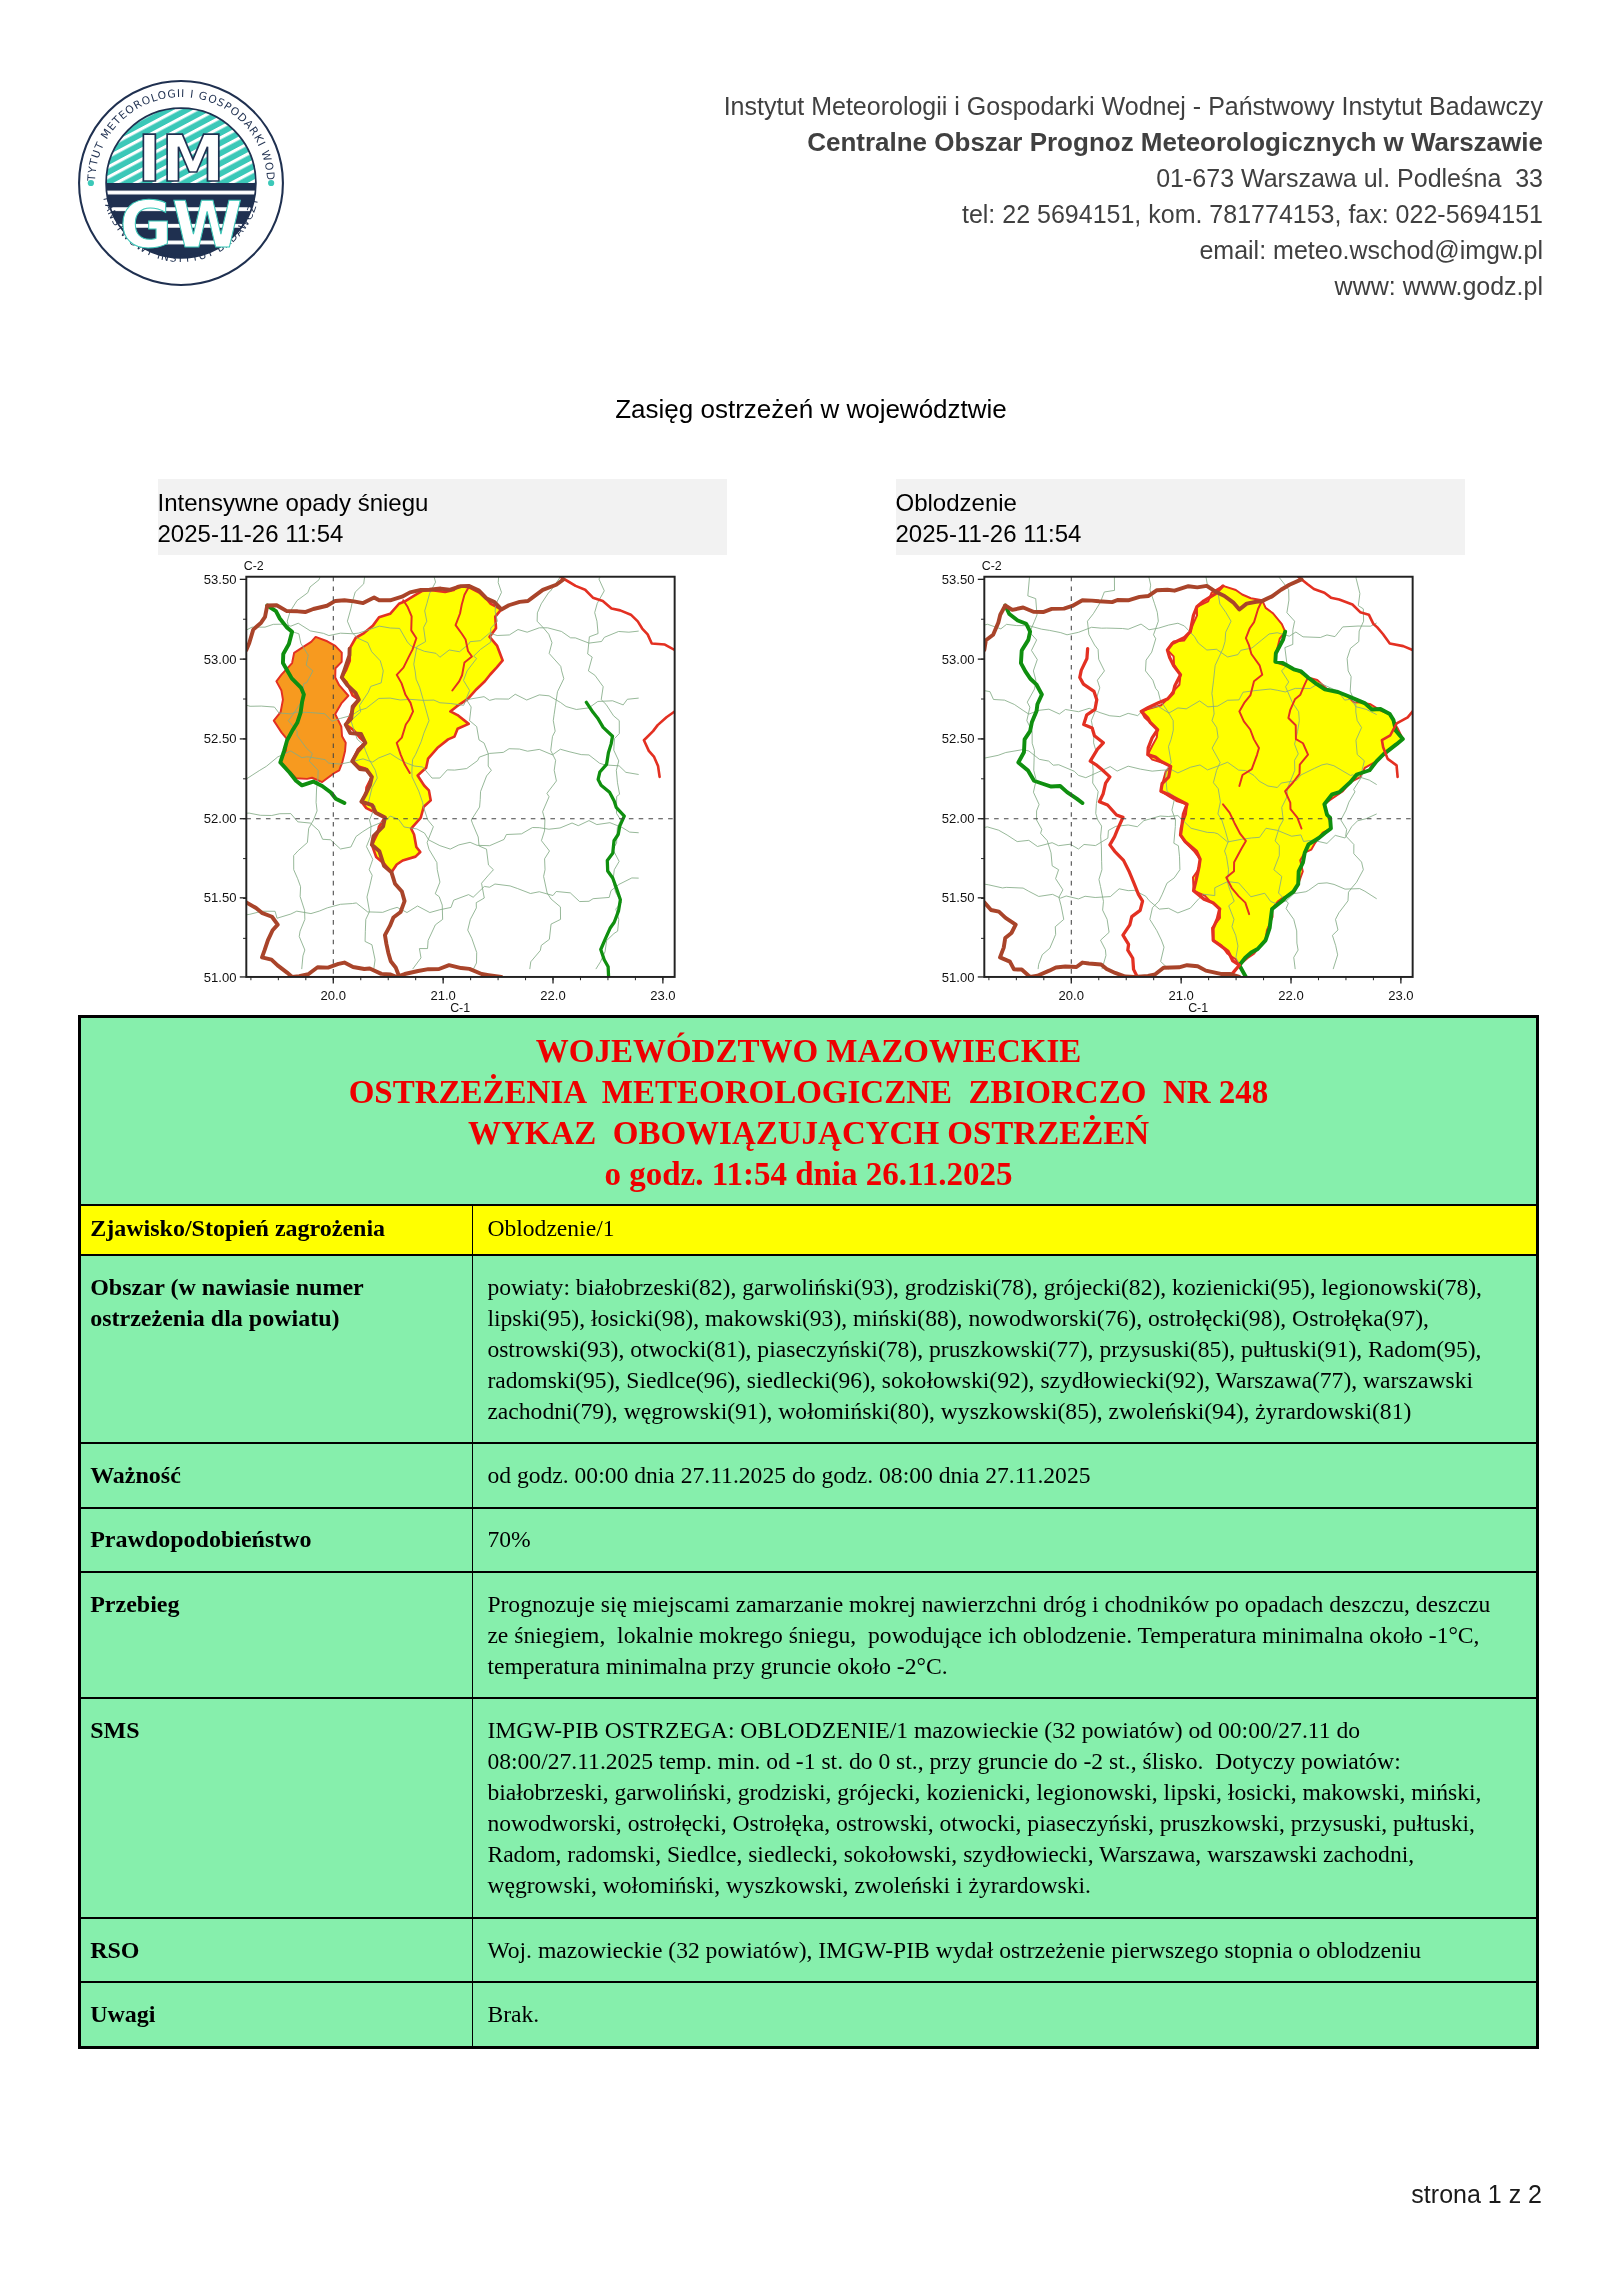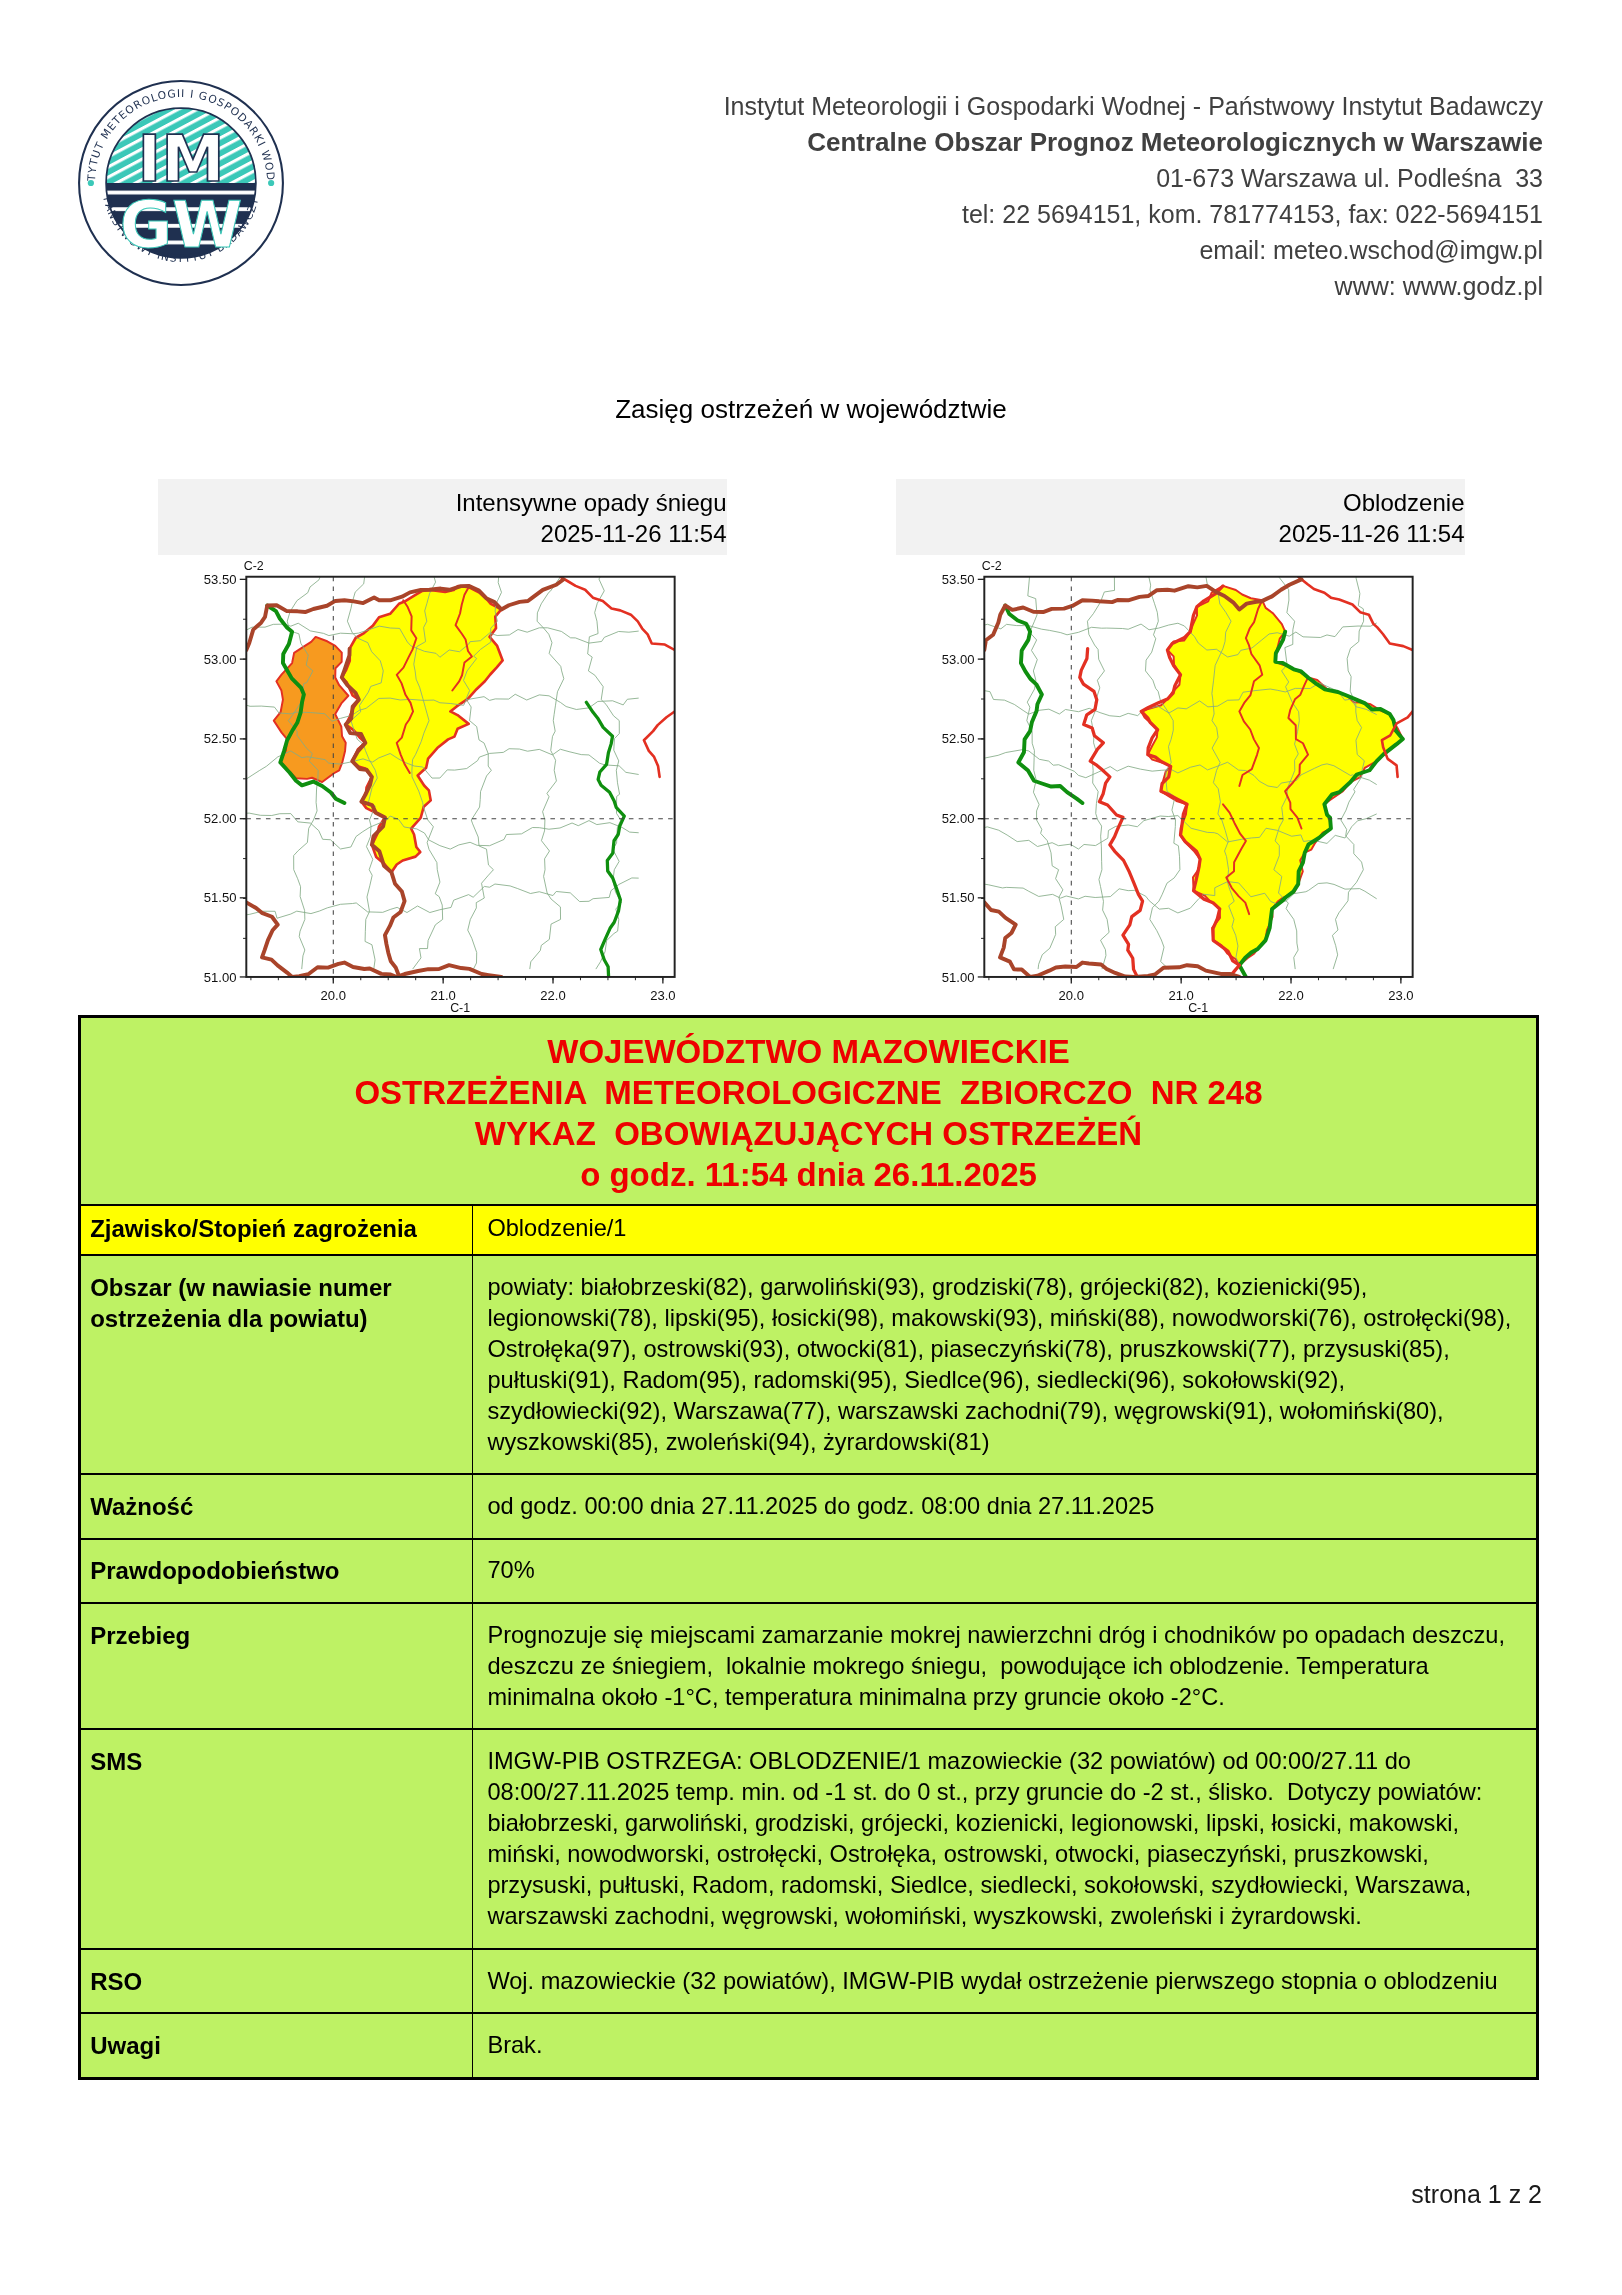--- a/index.html
+++ b/index.html
@@ -20,7 +20,7 @@
   
   .maps-row{position:absolute;top:479px;left:0;width:100%;display:flex;justify-content:center;gap:169px;}
   .map-panel{width:569px;}
-  .map-header{background:#f2f2f2;text-align:right;font-size:24px;line-height:31px;padding:7.9px 0 6.5px;color:#000;}
+  .map-header{background:#f2f2f2;text-align:left;font-size:24px;line-height:31px;padding:7.9px 0 6.5px;color:#000;}
   .map-body{display:flex;justify-content:center;margin-top:1.3px;}
   svg.map{width:497px;height:458px;display:block;}
 

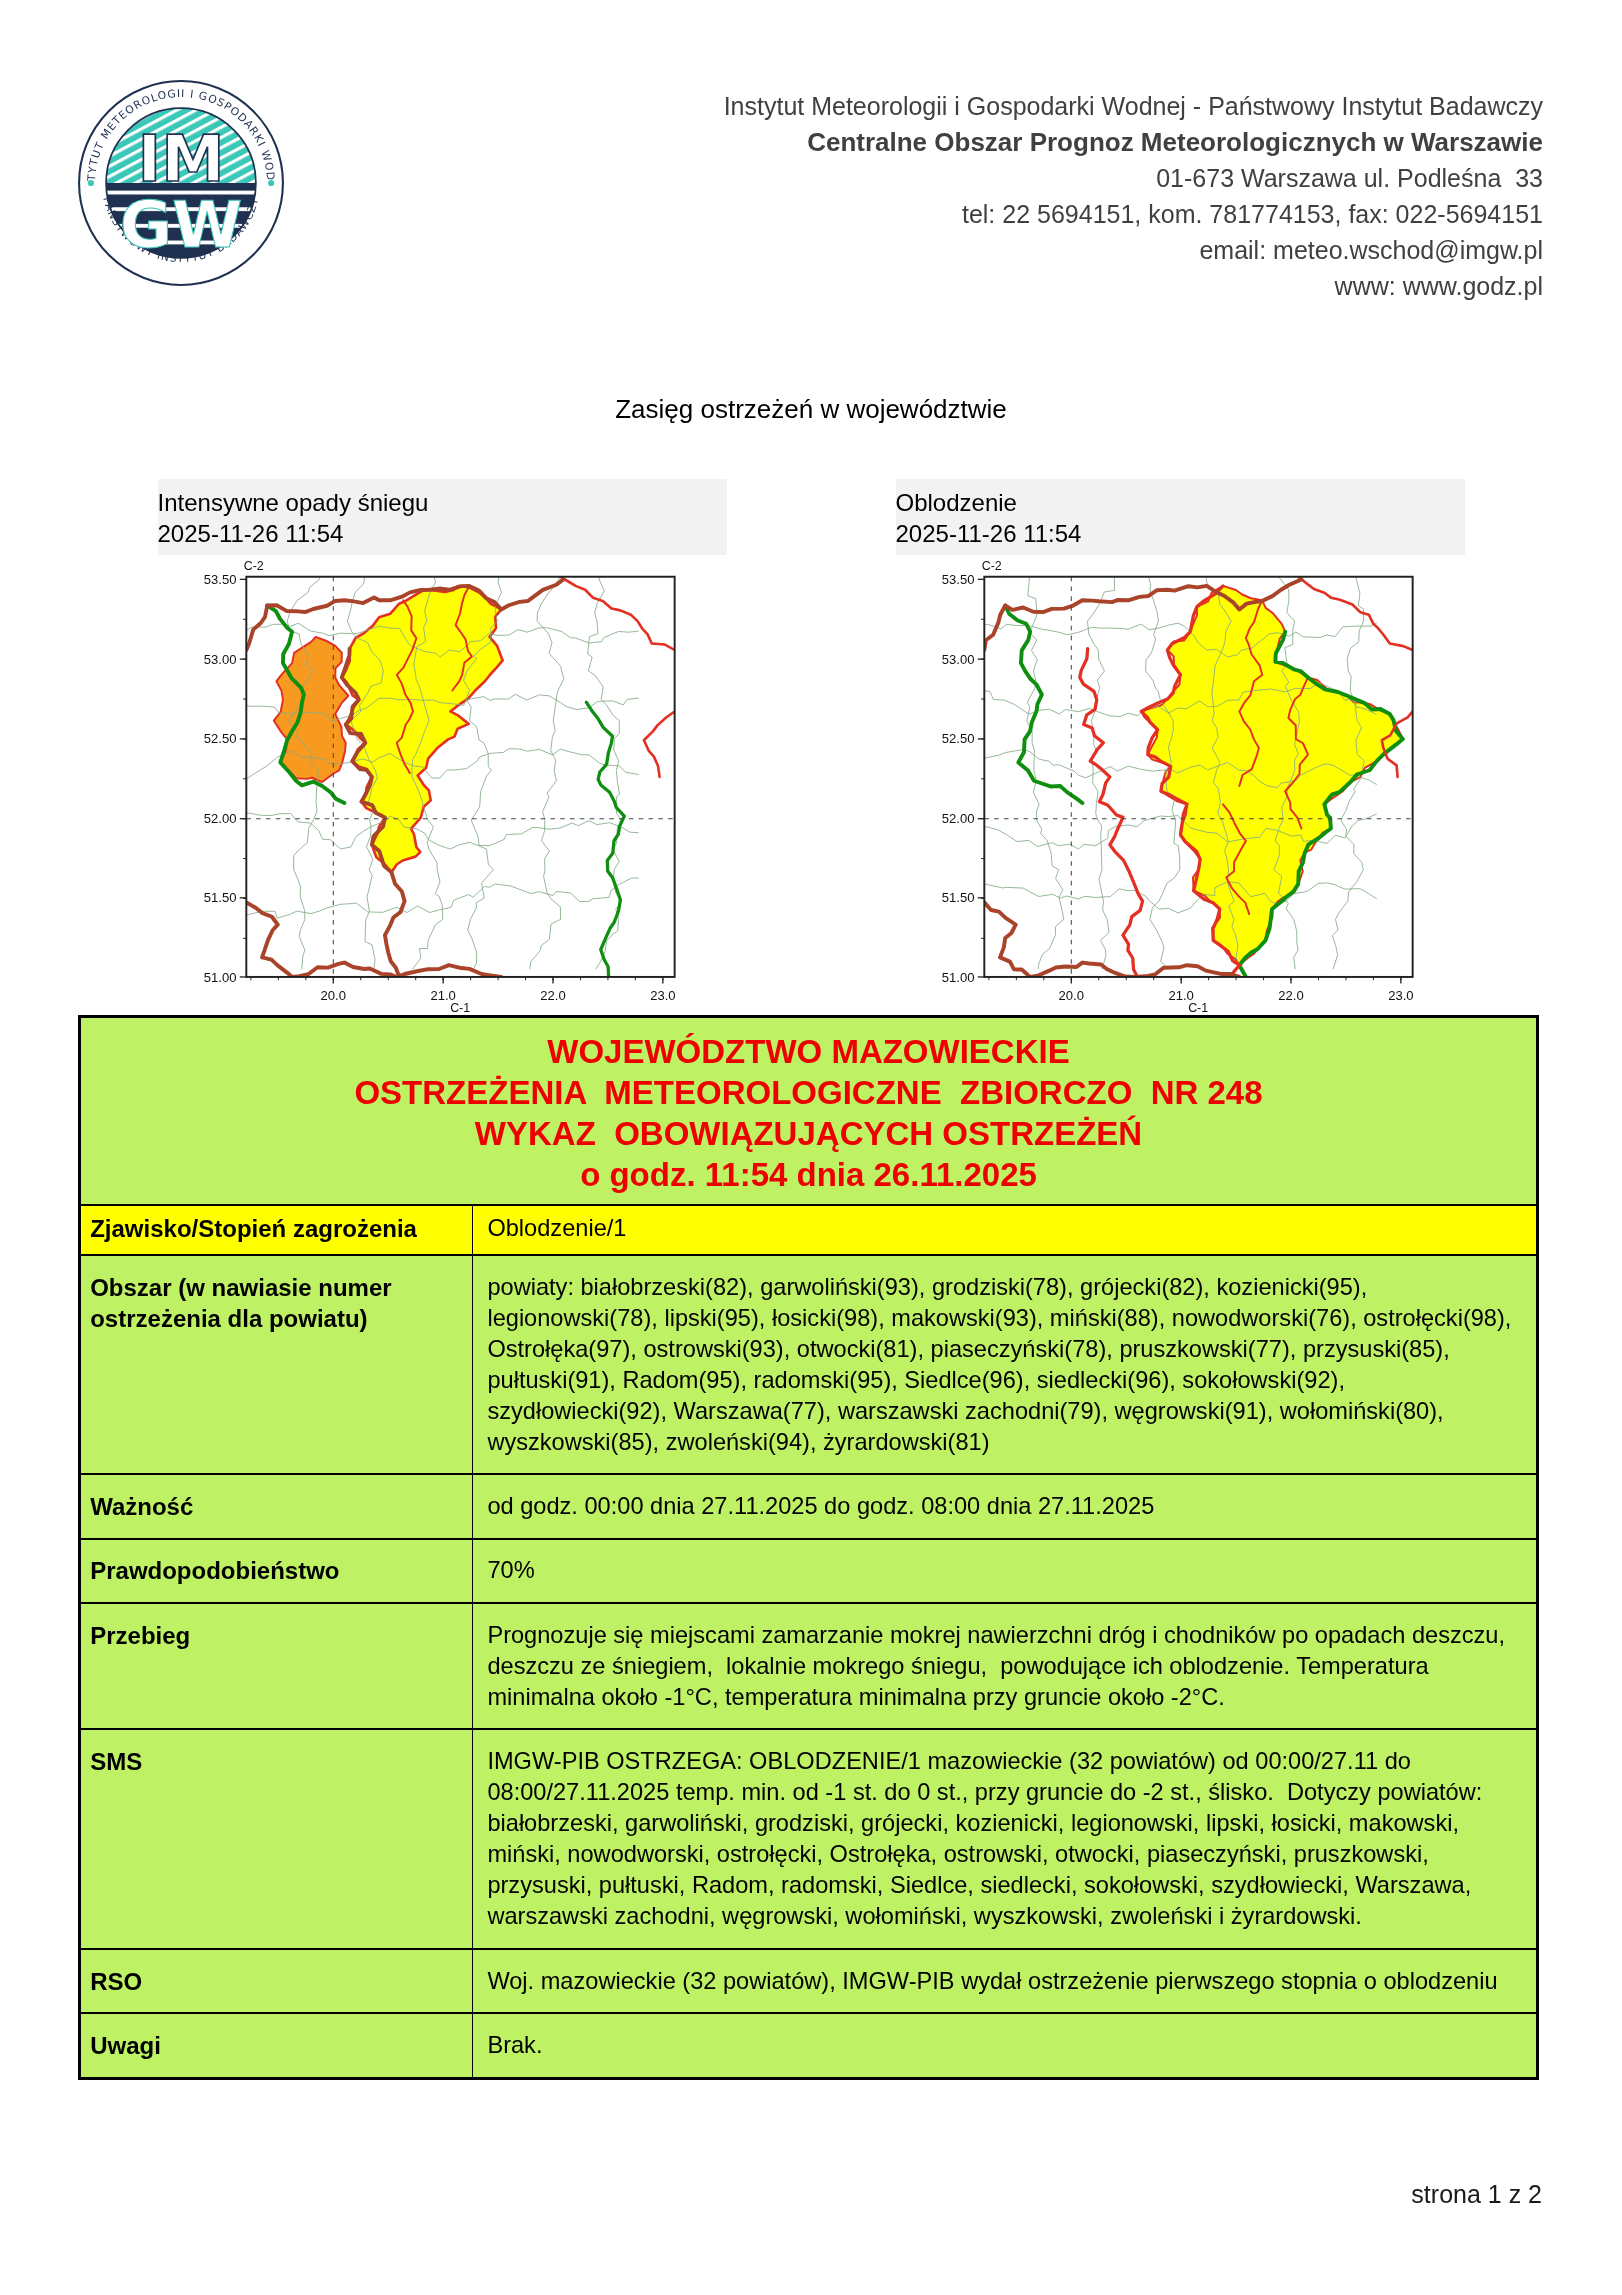--- a/index.html
+++ b/index.html
@@ -26,7 +26,7 @@
 
   
   .warn-table{position:absolute;top:1015px;left:78px;width:1461px;box-sizing:border-box;
-              border:3.3px solid #000;background:#bef264;font-family:Liberation Sans, sans-serif;}
+              border:3.3px solid #000;background:#86efac;font-family:Liberation Serif, serif;}
   .tbl-title{text-align:center;color:#ee0000;font-weight:bold;font-size:33px;line-height:41px;
              padding:13px 6.5px 9.2px;}
   .trow{display:grid;grid-template-columns:391px 1fr;border-top:2.6px solid #000;}

